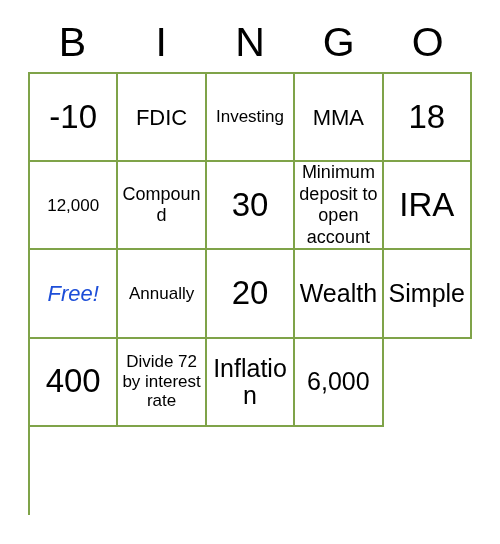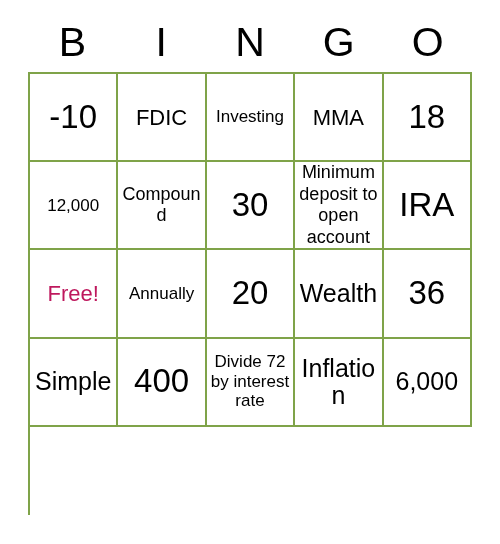--- a/index.html
+++ b/index.html
@@ -89,7 +89,8 @@
   .sz-xs  { font-size: 18px; line-height: 1.2; }
 
   .free {
-    color: #be185d;
+    color: #1d4ed8;
+    font-style: italic;
   }
 </style>
 </head>

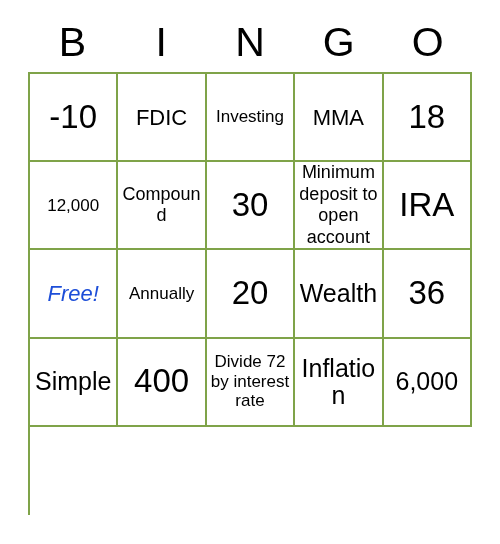--- a/index.html
+++ b/index.html
@@ -150,9 +150,6 @@
         <span class="cell-text sz-md">Wealth</span>
       </div>
       <div class="cell">
-        <span class="cell-text sz-xl">36</span>
-      </div>
-      <div class="cell">
         <span class="cell-text sz-md">Simple</span>
       </div>
       <div class="cell">

